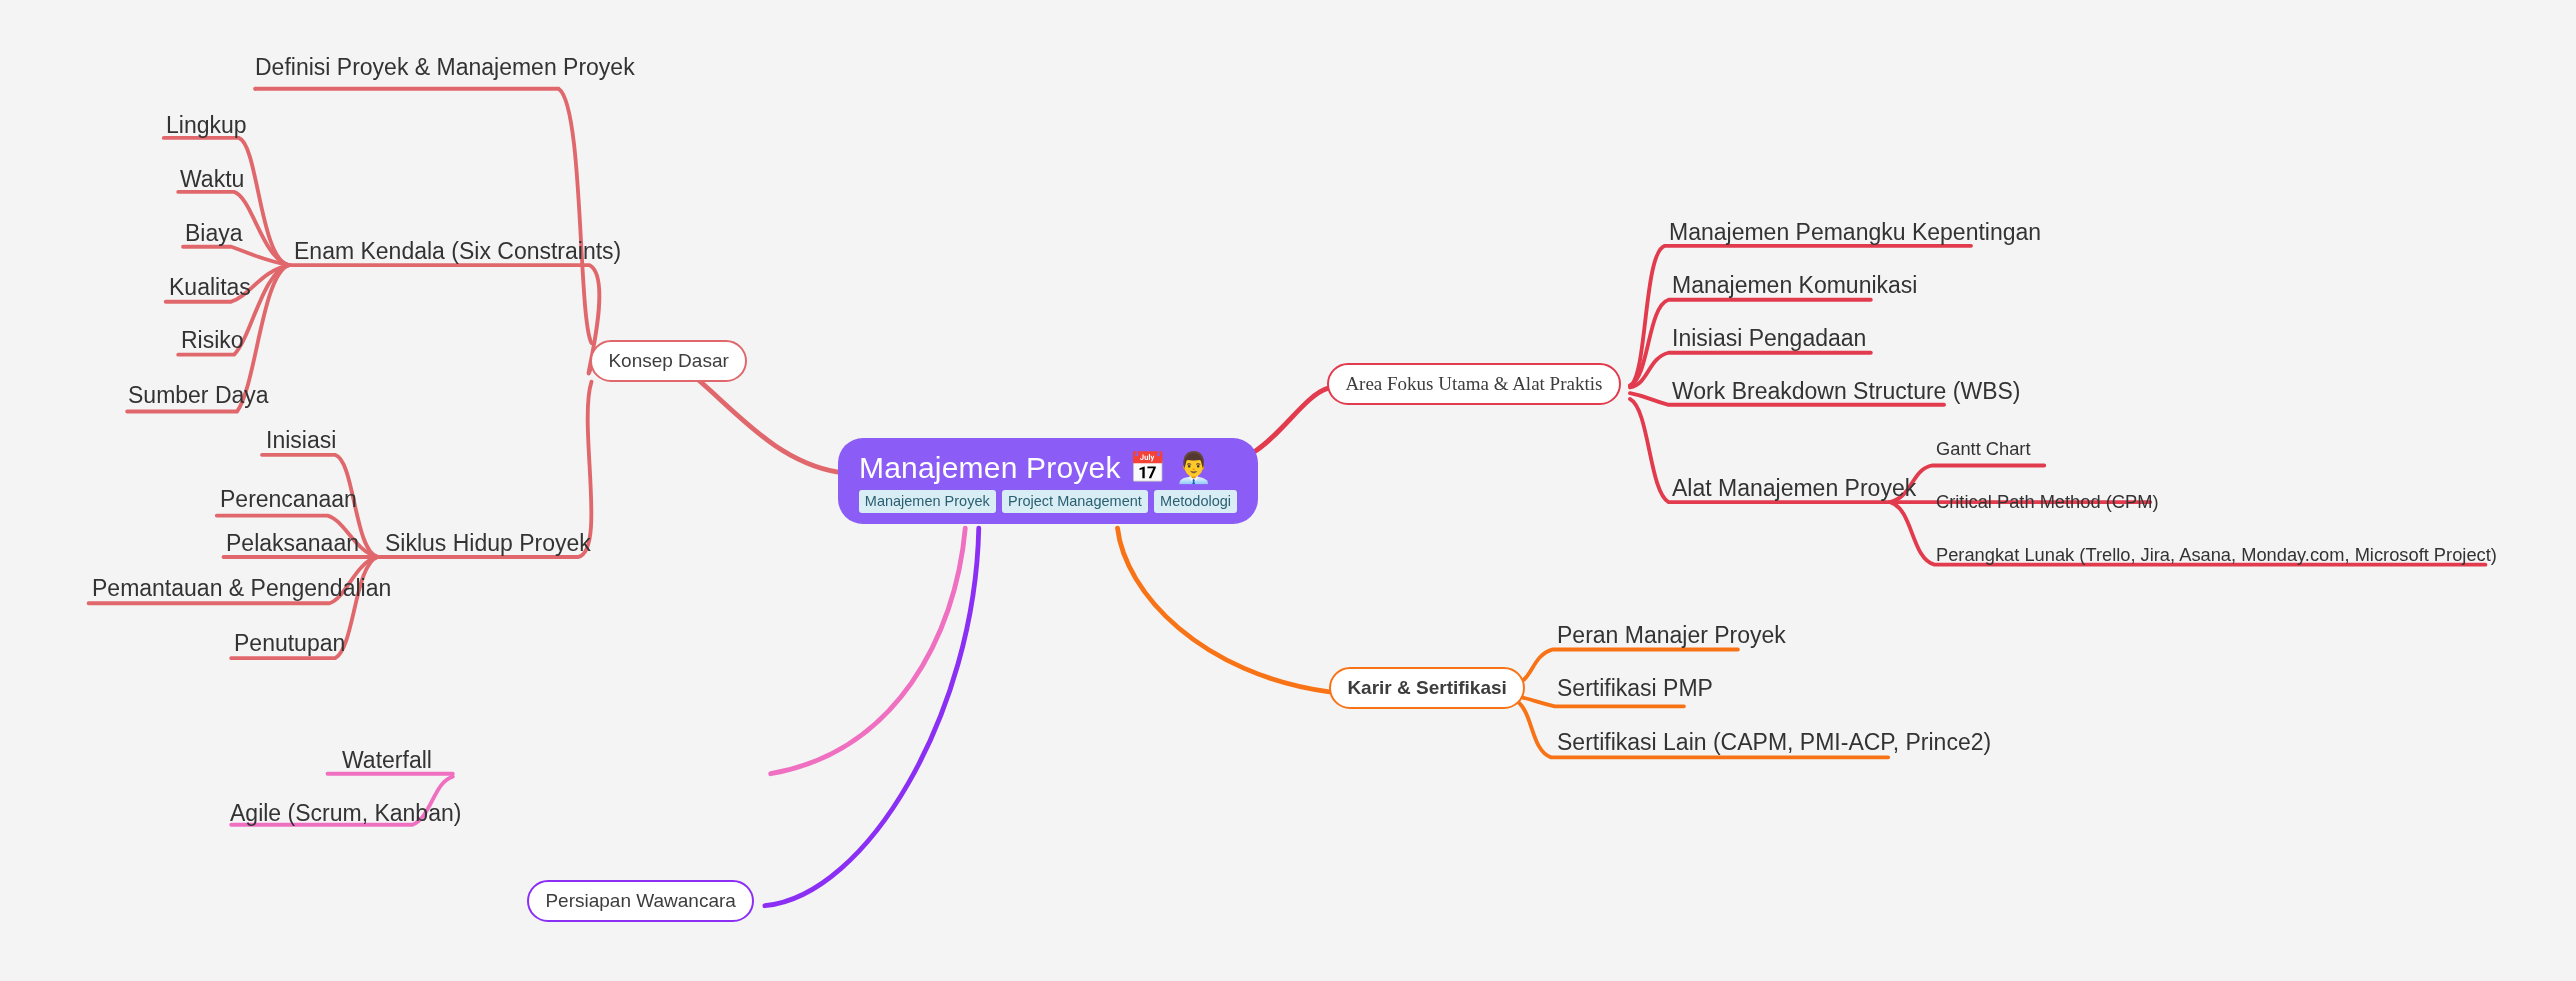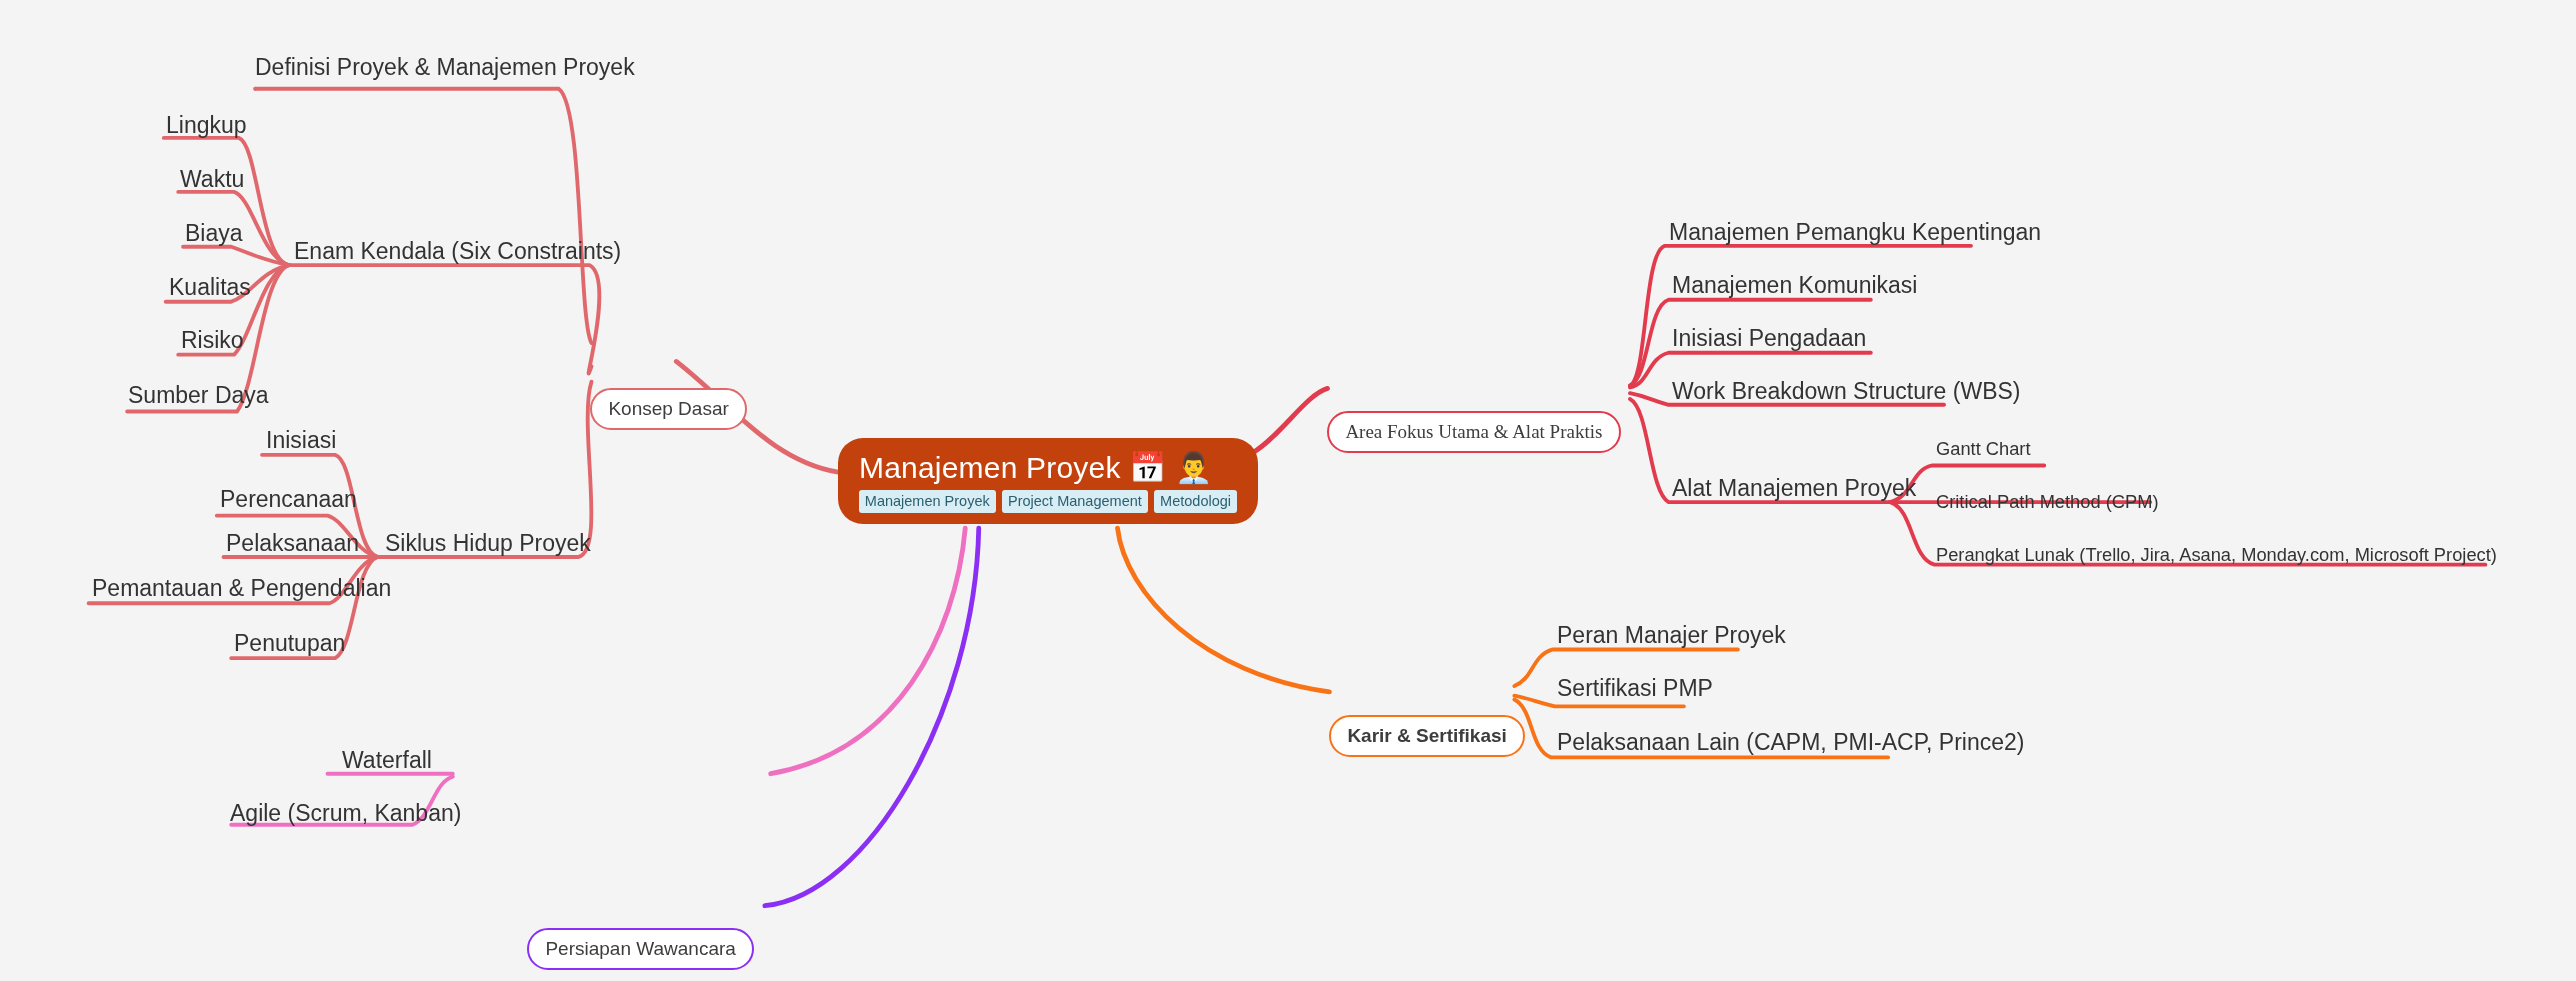--- a/index.html
+++ b/index.html
@@ -49,7 +49,6 @@
     font-size:19px;
     line-height:1.1;
     box-sizing:border-box;
-    margin-top:48px;
   }
   .pill.red     { border-color:#e23b4e;font-family:Liberation Serif, serif; }
   .pill.salmon  { border-color:#e0686c; }

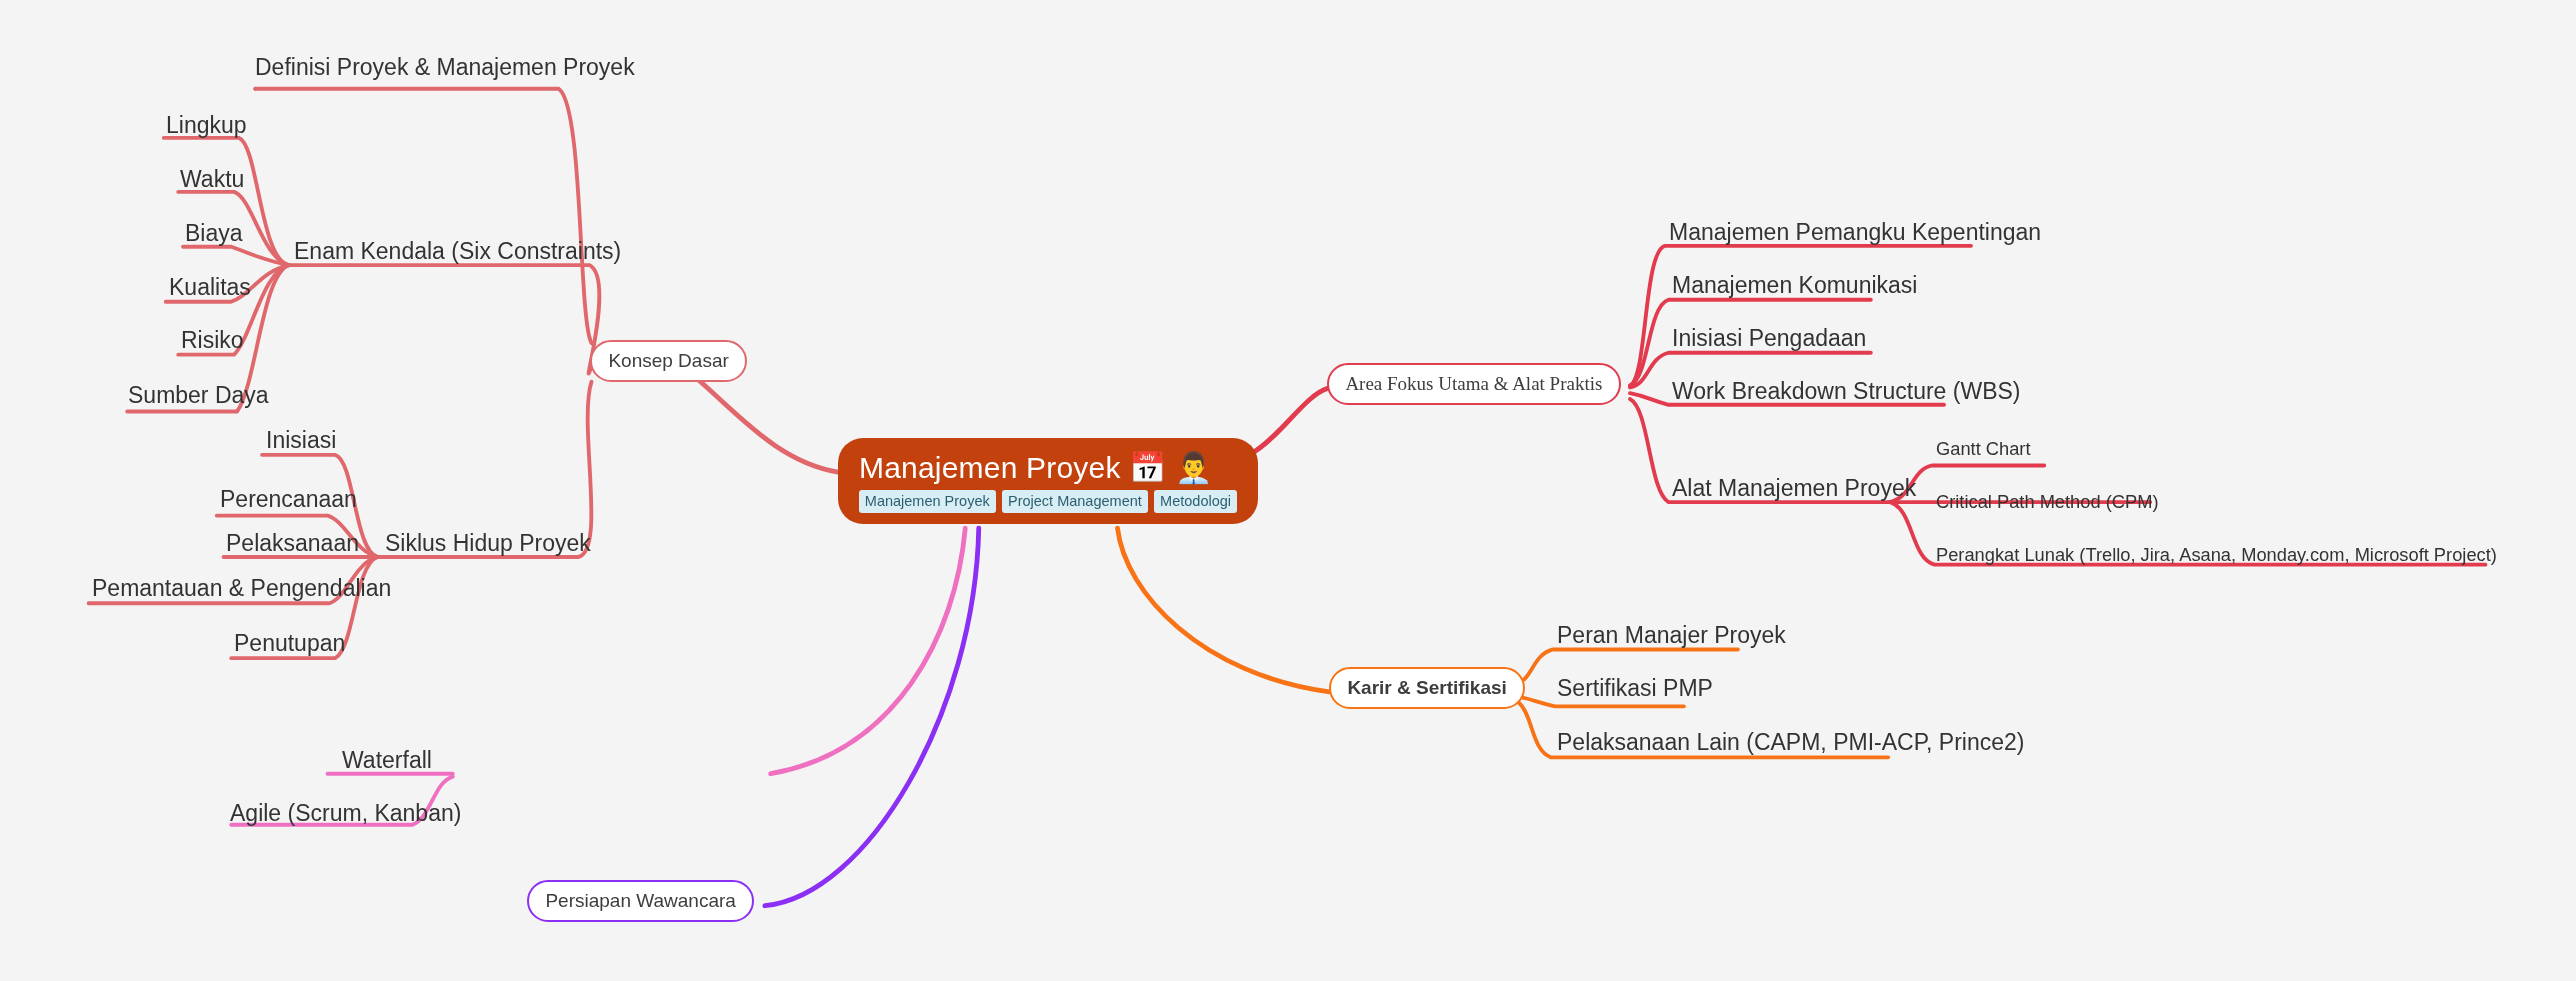--- a/index.html
+++ b/index.html
@@ -17,7 +17,7 @@
 
   
   .root{
-    background:#c2410c;
+    background:#8b5cf6;
     border-radius:25px;
     padding:13.5px 21px 11.6px 21px;
     box-sizing:border-box;

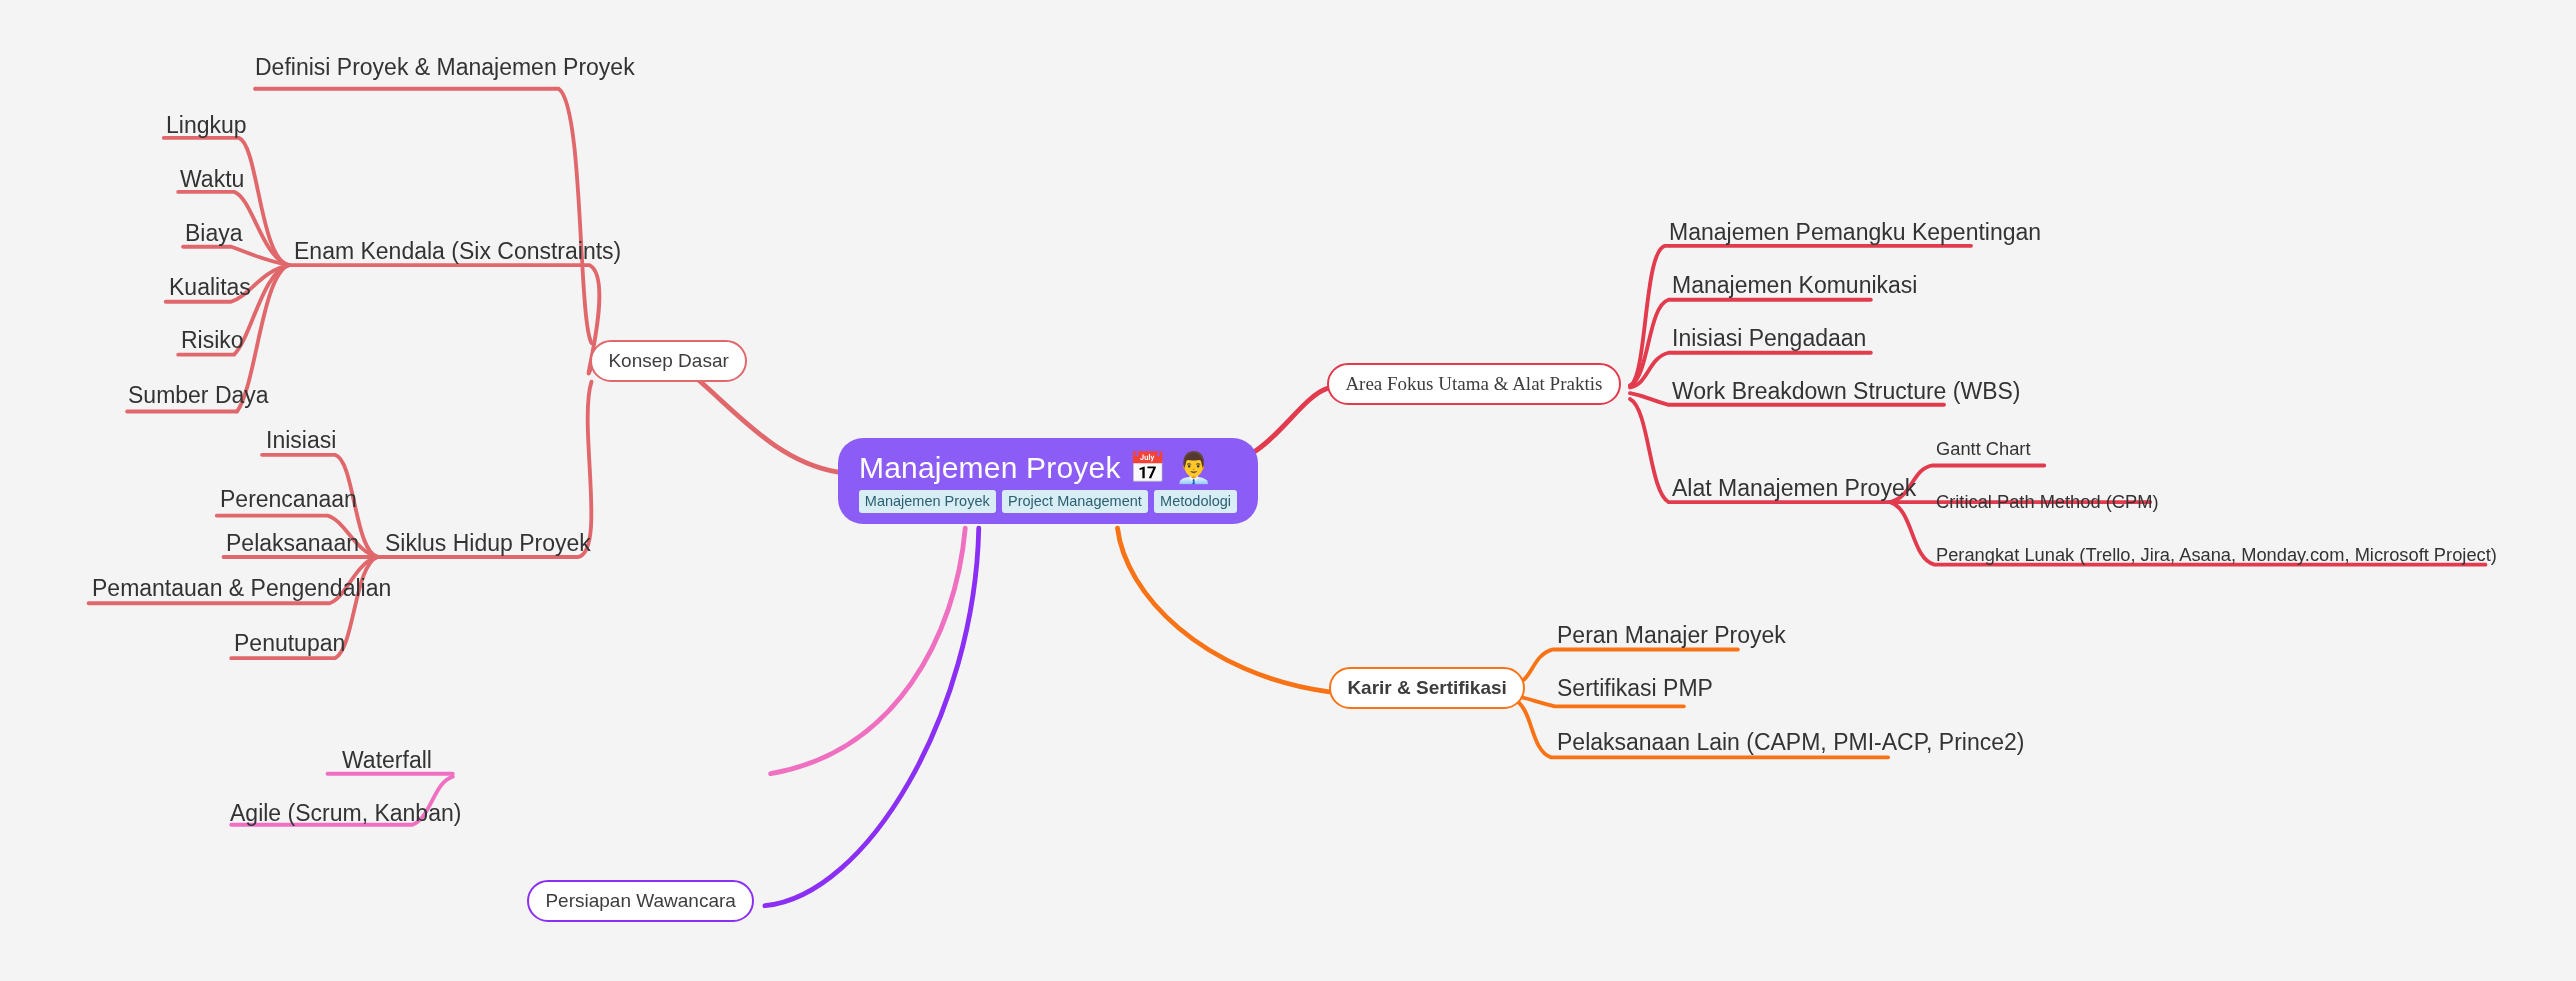--- a/index.html
+++ b/index.html
@@ -227,7 +227,7 @@
     <span>Sertifikasi PMP</span>
   </div>
   <div class="node leaf" style="left:1557px;top:730px;">
-    <span>Pelaksanaan Lain (CAPM, PMI-ACP, Prince2)</span>
+    <span>Sertifikasi Lain (CAPM, PMI-ACP, Prince2)</span>
   </div>
 
 

